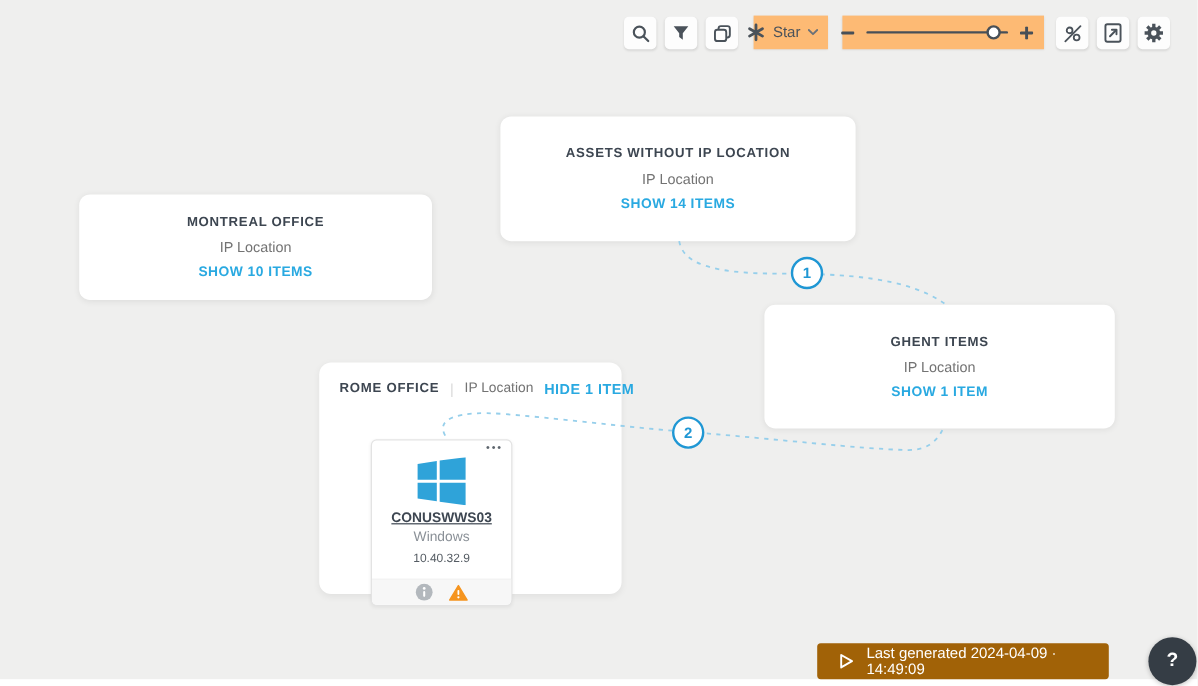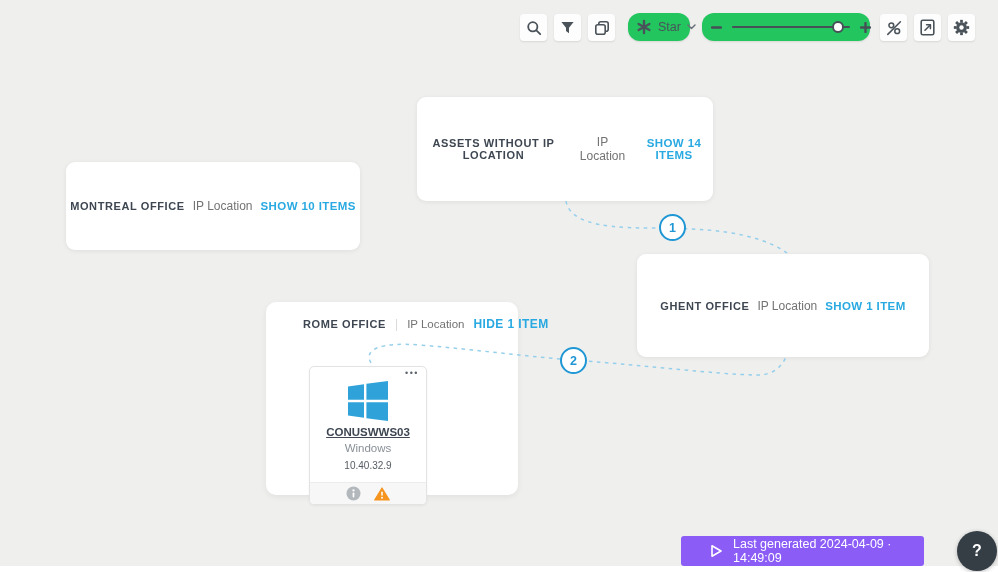--- a/index.html
+++ b/index.html
@@ -22,9 +22,9 @@
   }
   .tb-wide {
     position:absolute; top:13px; height:28px;
-    background:#22c55e; border-radius:12px;
+    background:#fdba74; border-radius:0;
     box-shadow:0 1px 2px rgba(0,0,0,.10);
-    display:flex; align-items:center; color:#4a525a;
+    display:flex; align-items:center; color:#4a525a;justify-content:flex-end;
   }
   #btn-search { left:520px; }
   #btn-filter { left:554px; }

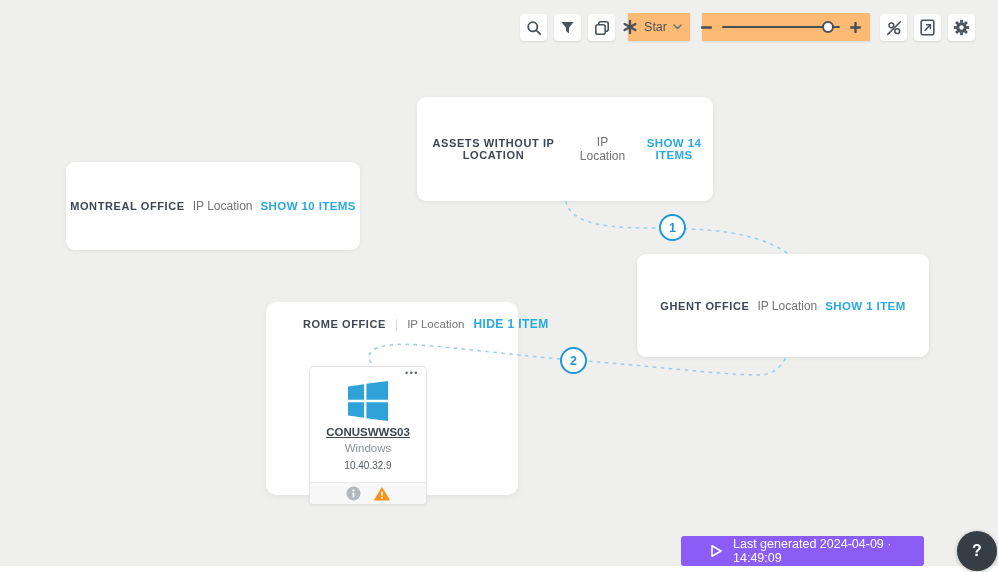--- a/index.html
+++ b/index.html
@@ -47,7 +47,7 @@
   .group-card {
     position:absolute; background:#ffffff; border-radius:9px;
     box-shadow:0 1px 5px rgba(0,0,0,.07);
-    display:flex; flex-direction:row; align-items:center; justify-content:center;
+    display:flex; flex-direction:column; align-items:center; justify-content:center;
     text-align:center; gap:8px;
   }
   .group-title { font-size:11px; font-weight:bold; letter-spacing:.6px; color:#3d4651; }

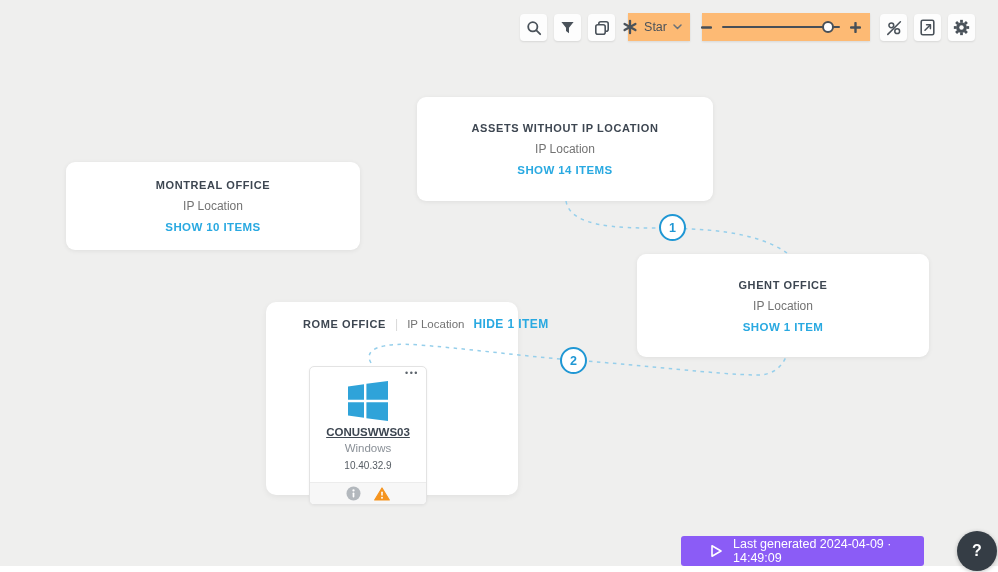--- a/index.html
+++ b/index.html
@@ -136,7 +136,7 @@
 </div>
 
 <div class="group-card" id="card-ghent">
-  <div class="group-title">GHENT OFFICE</div>
+  <div class="group-title">GHENT ITEMS</div>
   <div class="group-sub">IP Location</div>
   <div class="group-action">SHOW 1 ITEM</div>
 </div>

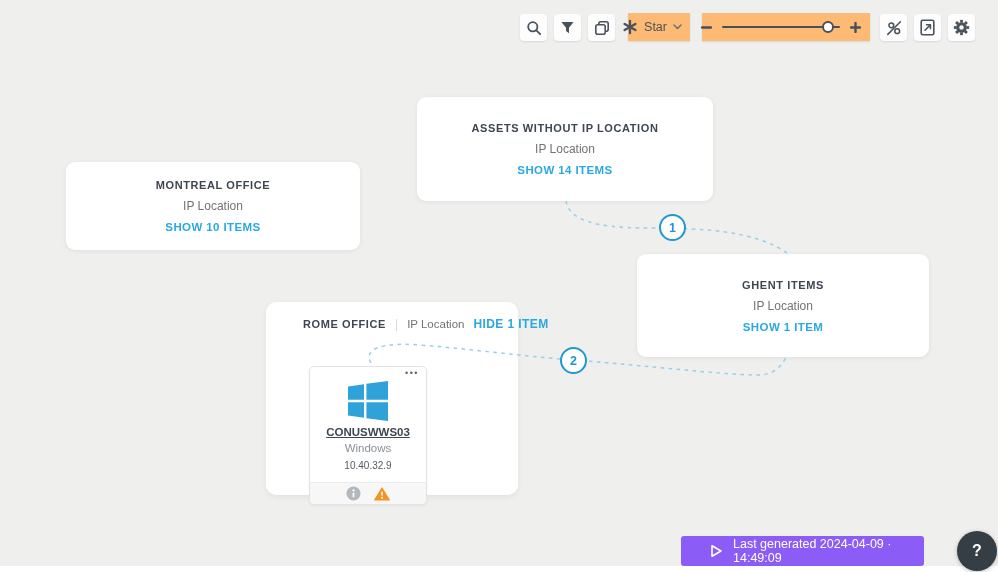--- a/index.html
+++ b/index.html
@@ -60,7 +60,7 @@
   
   #rome-panel {
     position:absolute; left:266px; top:302px; width:252px; height:193px;
-    background:#ffffff; border-radius:10px; box-shadow:0 2px 6px rgba(0,0,0,.06);padding-left:20px;
+    background:#ffffff; border-radius:10px; box-shadow:0 2px 6px rgba(0,0,0,.06);
   }
   .rome-header {
     display:flex; align-items:center; gap:9px;

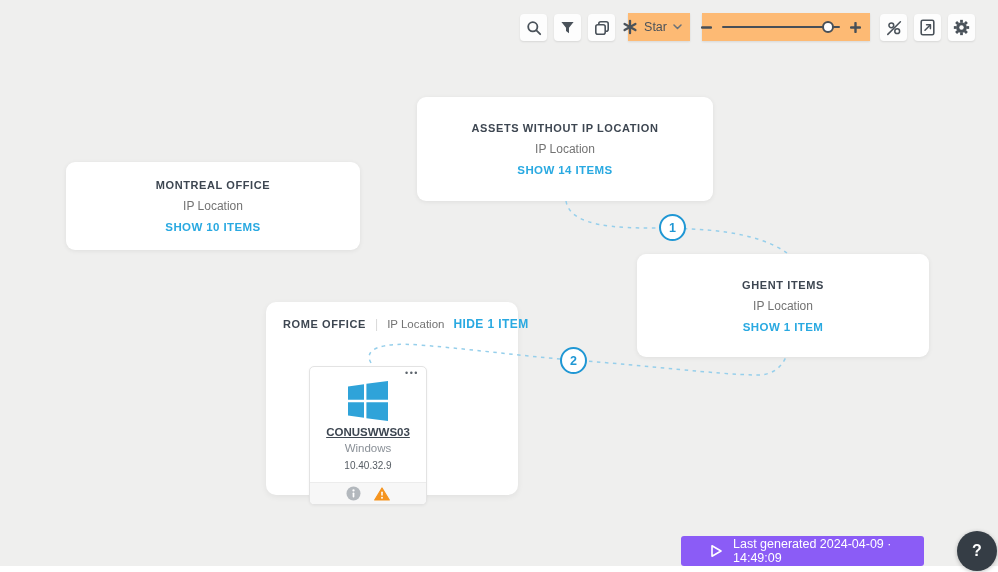--- a/index.html
+++ b/index.html
@@ -106,8 +106,8 @@
   
   #status-bar {
     position:absolute; left:681px; top:536px; width:243px; height:30px;
-    background:#8b5cf6; border-radius:3px; color:#ffffff;
-    display:flex; align-items:center; gap:10px; padding-left:29px;
+    background:#a16207; border-radius:3px; color:#ffffff;
+    display:flex; align-items:center; gap:10px; padding-left:18px;
     font-size:12.5px; cursor:pointer;
   }
   #help-button {

